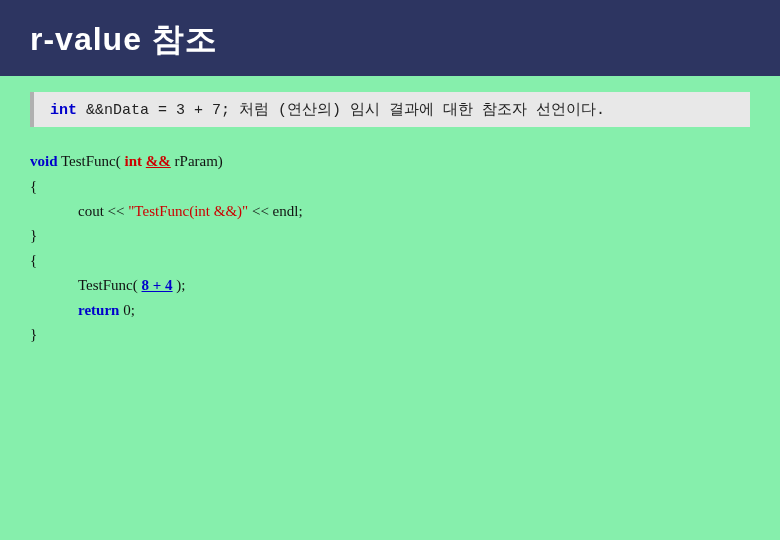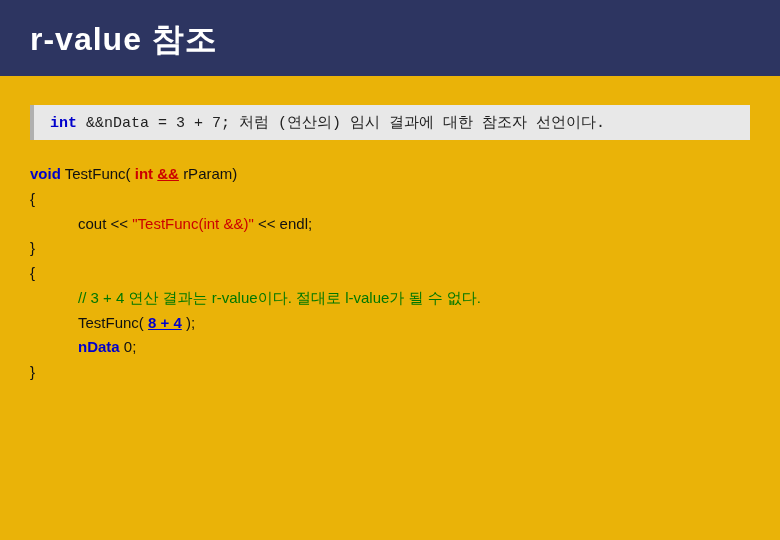--- a/index.html
+++ b/index.html
@@ -19,7 +19,7 @@
     .slide {
       width: 780px;
       height: 540px;
-      background: #eab308;
+      background: #86efac;
       position: relative;
     }
 

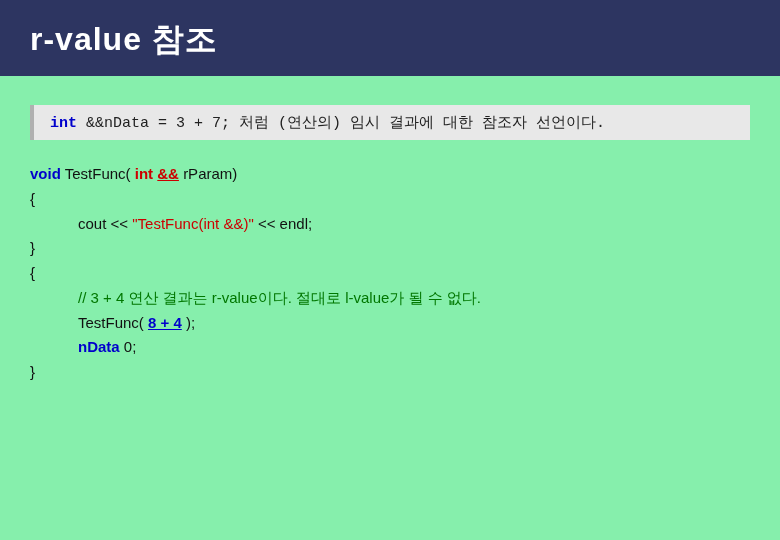--- a/index.html
+++ b/index.html
@@ -39,7 +39,7 @@
     }
 
     .content {
-      padding: 29px 30px 16px 30px;
+      padding: 16px 30px 16px 30px;
     }
 
     .highlight-box {

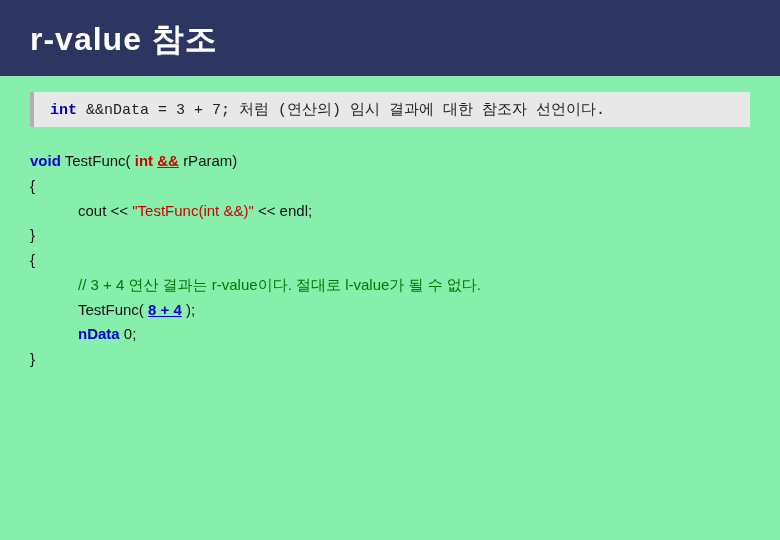--- a/index.html
+++ b/index.html
@@ -53,7 +53,7 @@
     }
 
     .code-block {
-      font-family: Liberation Sans, sans-serif;
+      font-family: Liberation Serif, serif;
       font-size: 15px;
       line-height: 1.65;
       color: #111;

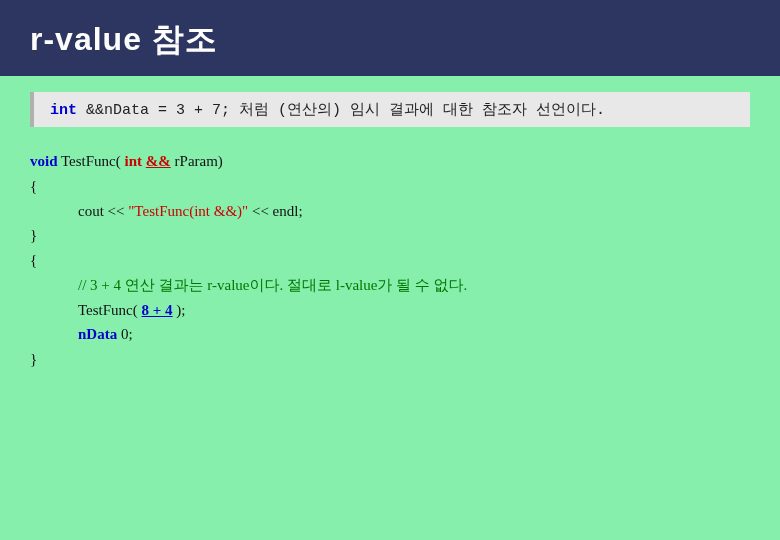--- a/index.html
+++ b/index.html
@@ -138,7 +138,6 @@
 
       <span class="line">{</span>
 
-      <span class="line indent1 comment">// 3 + 4 연산 결과는 r-value이다. 절대로 l-value가 될 수 없다.</span>
 
       <span class="line indent1">
         <span>TestFunc(</span>

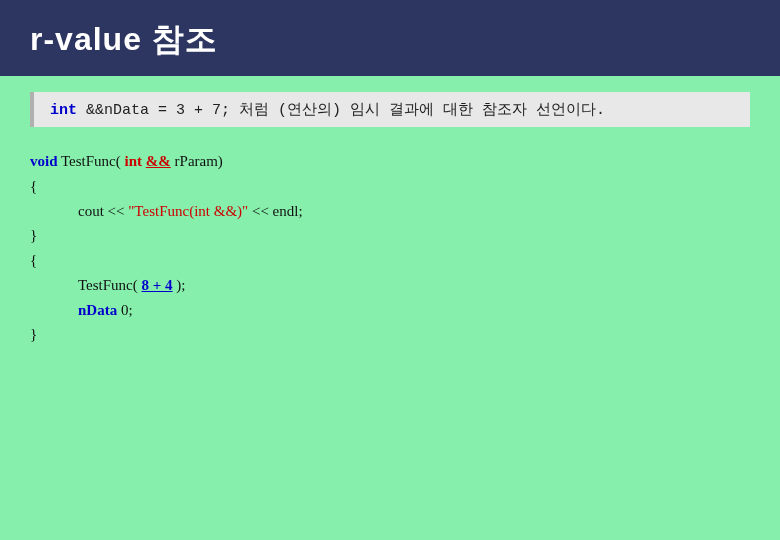--- a/index.html
+++ b/index.html
@@ -146,7 +146,7 @@
       </span>
 
       <span class="line indent1">
-        <span class="kw">nData</span>
+        <span class="kw">return</span>
         <span> 0;</span>
       </span>
 

